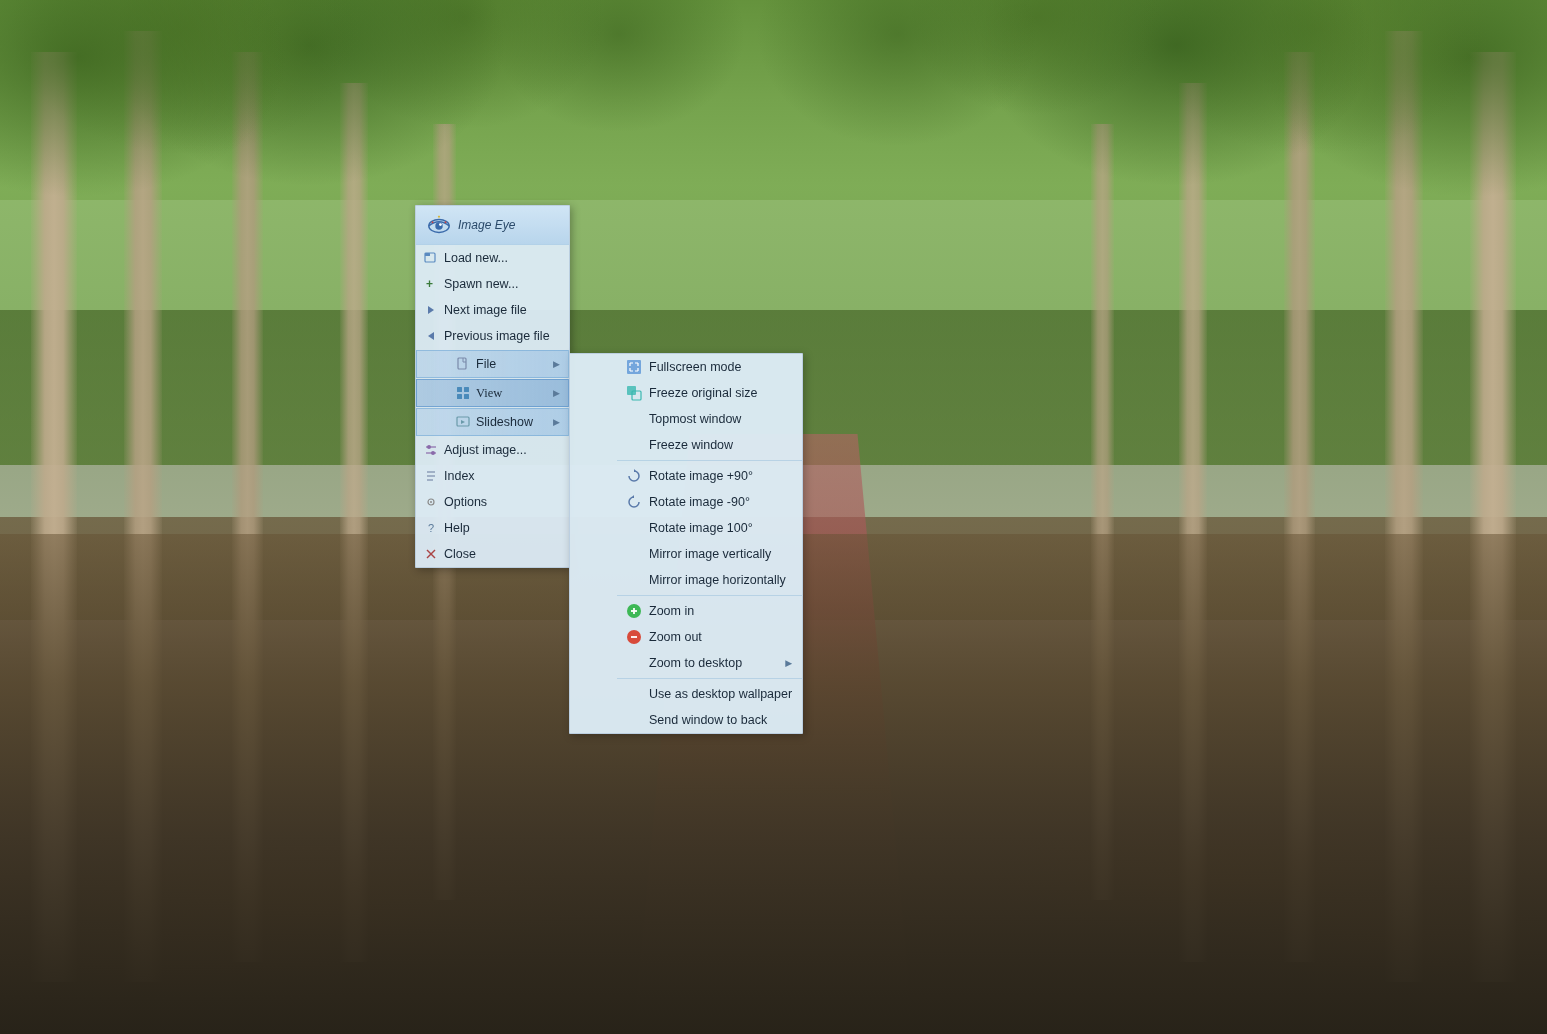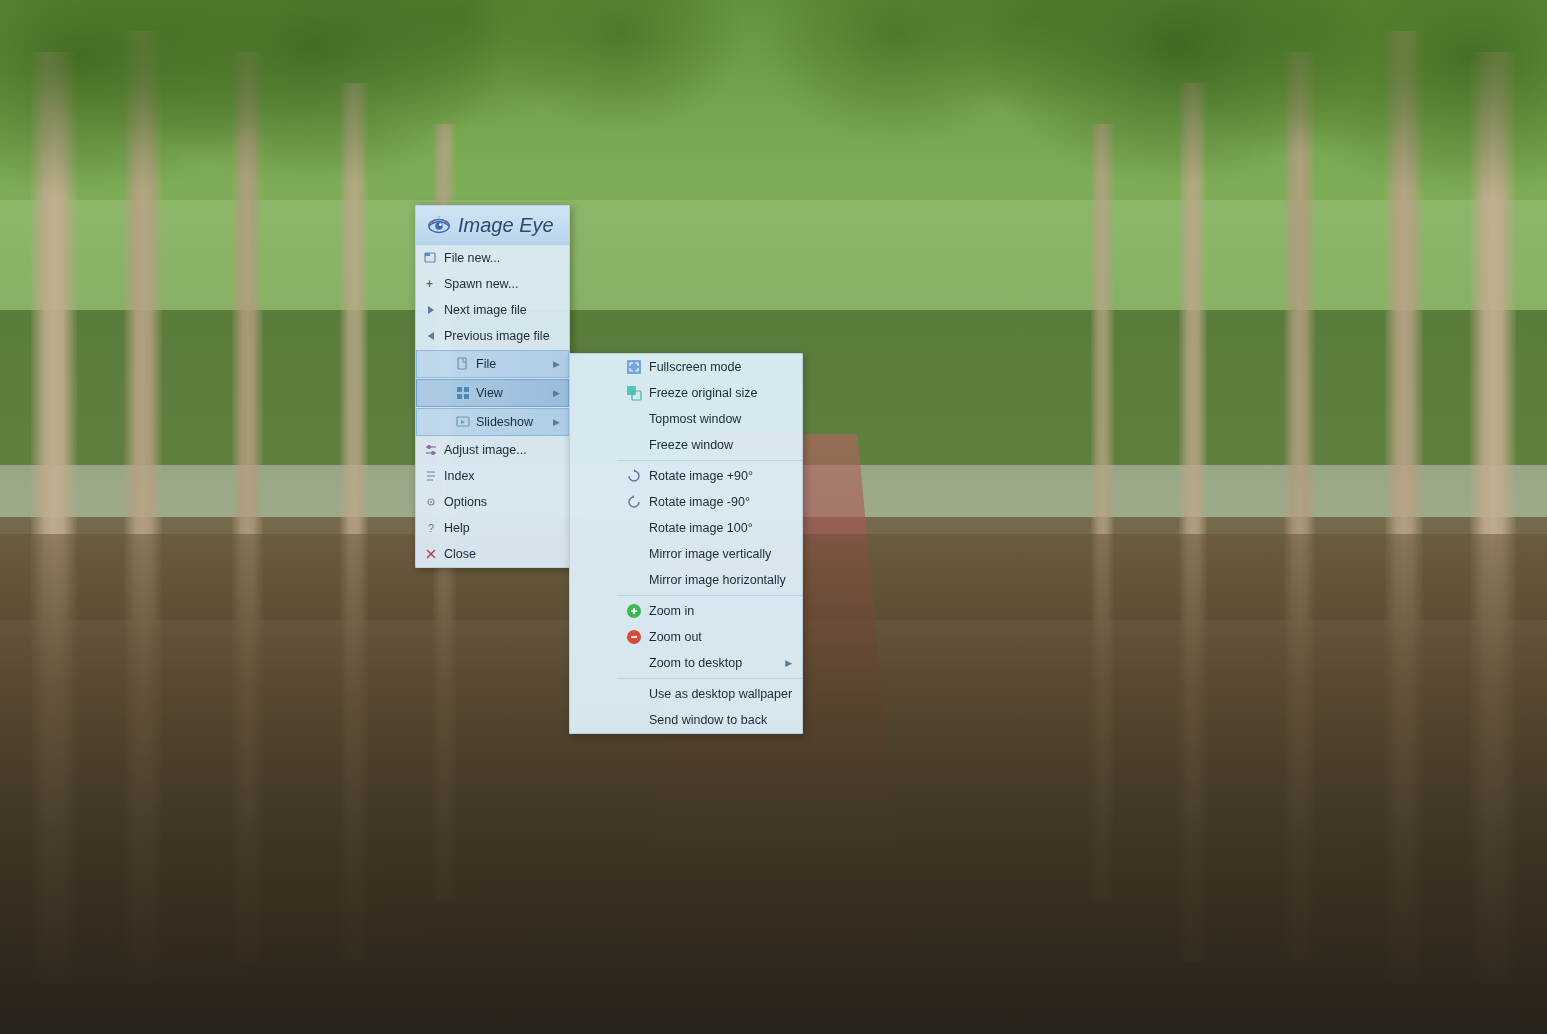--- a/index.html
+++ b/index.html
@@ -120,7 +120,7 @@
     }
 
     .menu-title {
-      font-size: 20px;
+      font-size: 12px;
       color: #2a4a6a;
       font-weight: 500;
       font-style: italic;

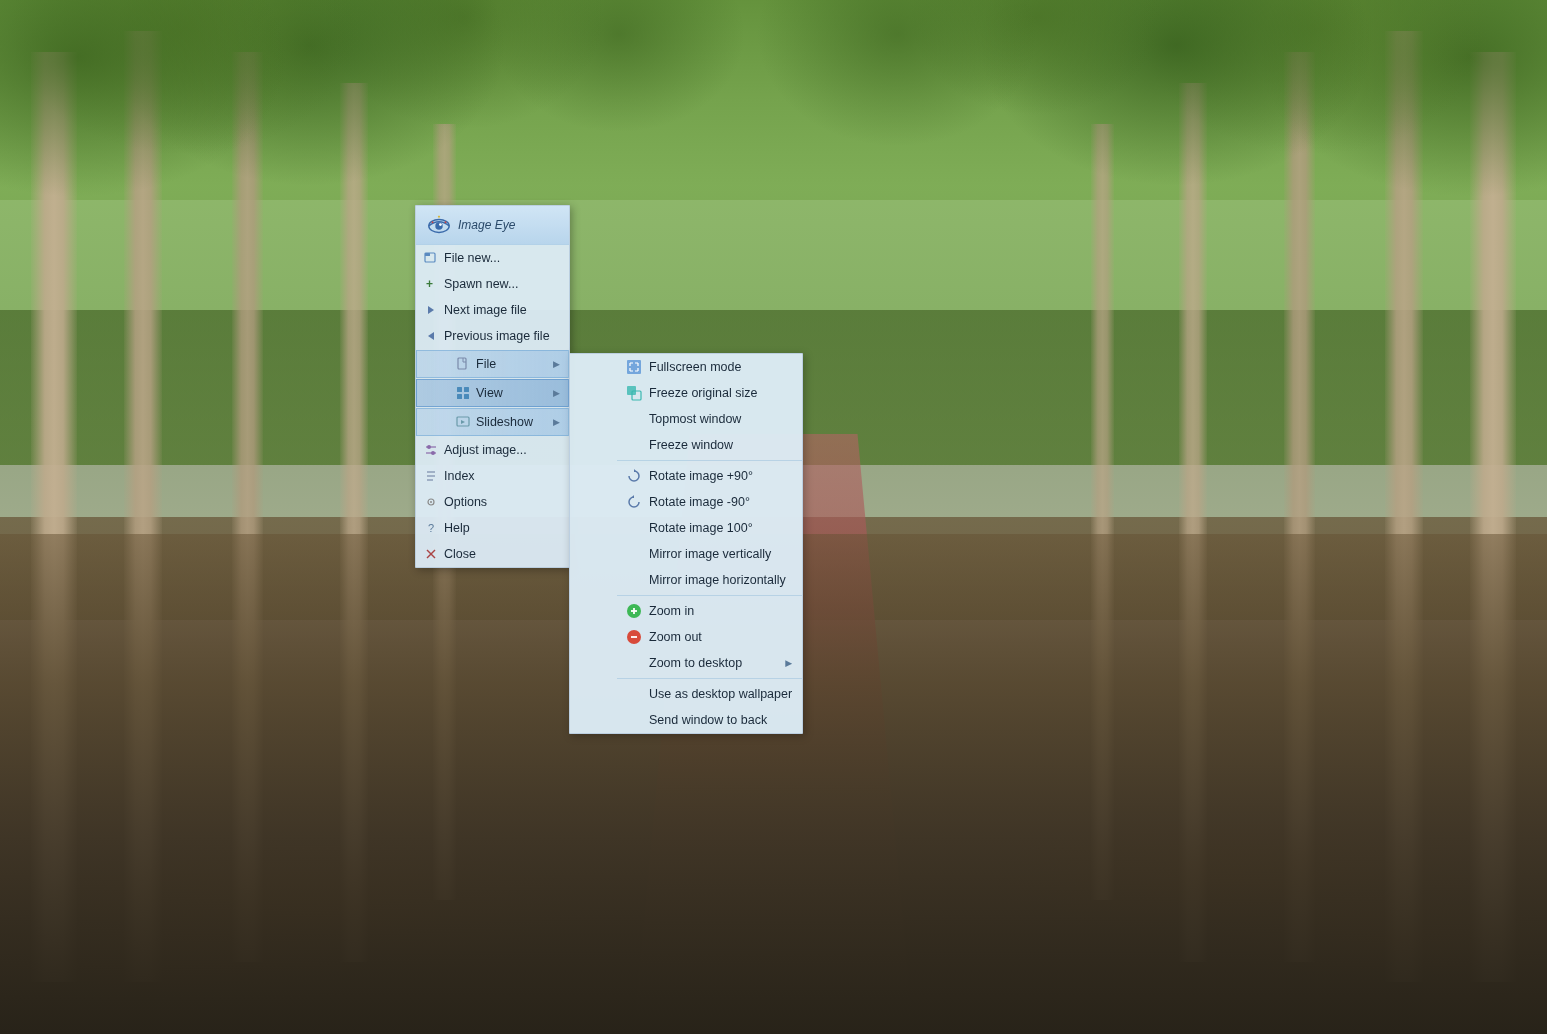--- a/index.html
+++ b/index.html
@@ -280,7 +280,7 @@
             <rect x="1" y="2" width="5" height="3" rx="0.5" fill="#5a8ac0"></rect>
           </svg>
       </span>
-      <span class="menu-label">File new...</span>
+      <span class="menu-label">Load new...</span>
     </div>
 
     <div class="menu-item">

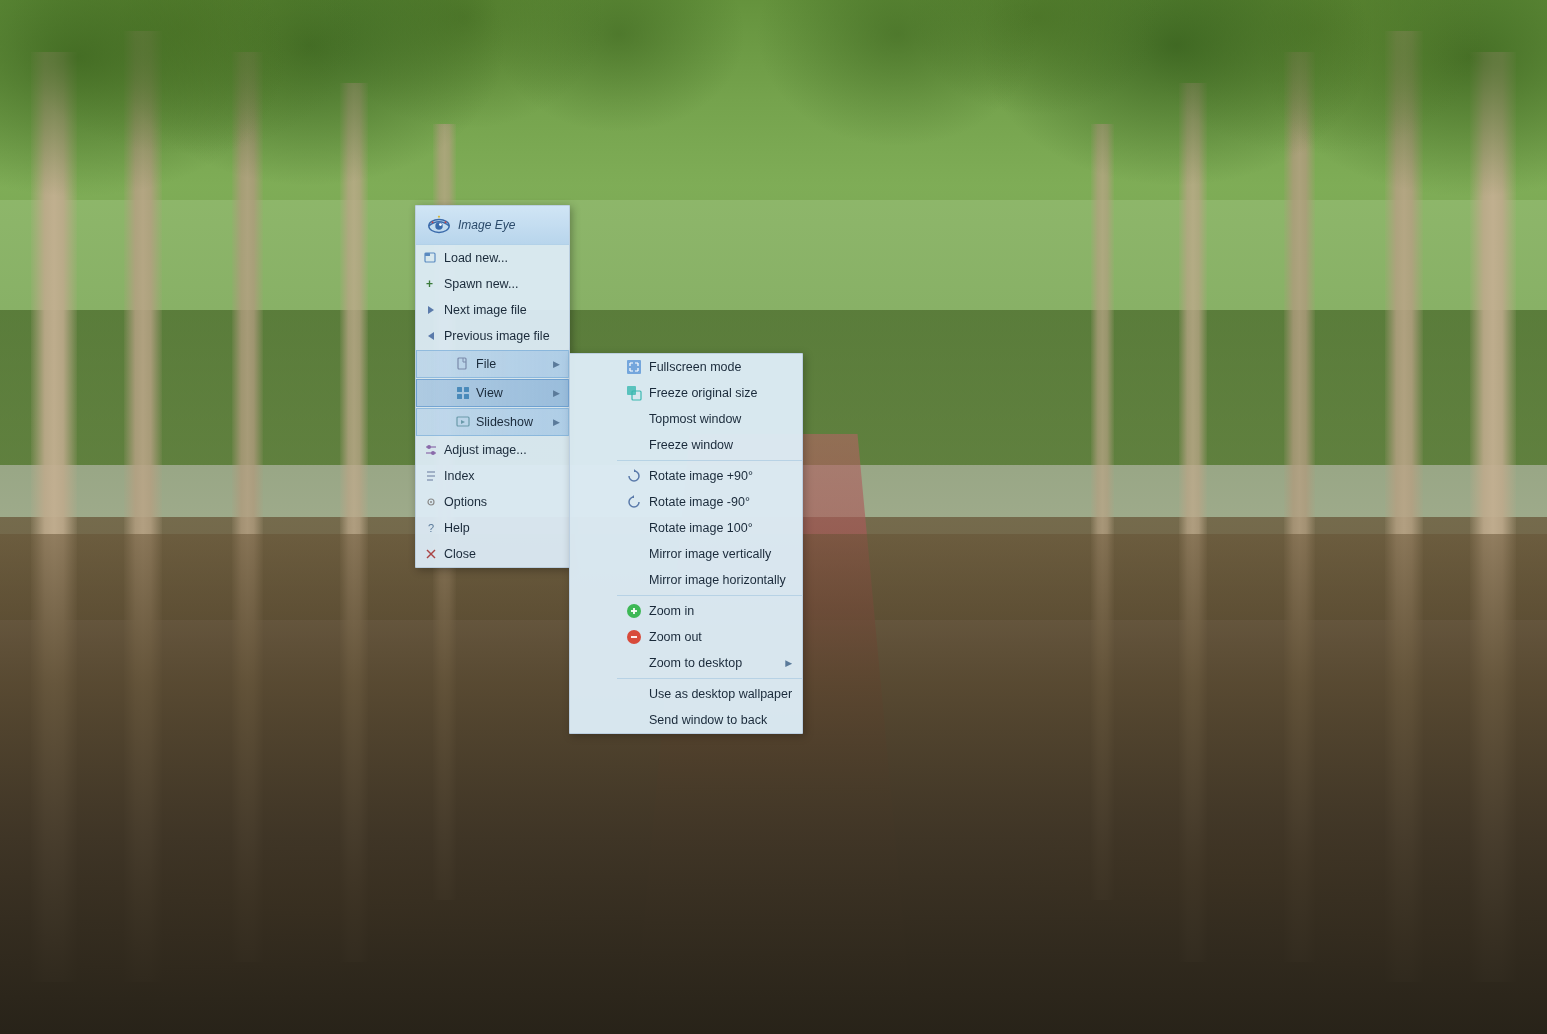--- a/index.html
+++ b/index.html
@@ -147,6 +147,7 @@
     .menu-item.view-active {
       background: linear-gradient(90deg, rgba(80,140,200,0.3) 0%, rgba(80,140,200,0.45) 100%);
       border: 1px solid rgba(80,140,200,0.6);
+      font-family: Liberation Serif, serif;
     }
 
     .menu-icon {

